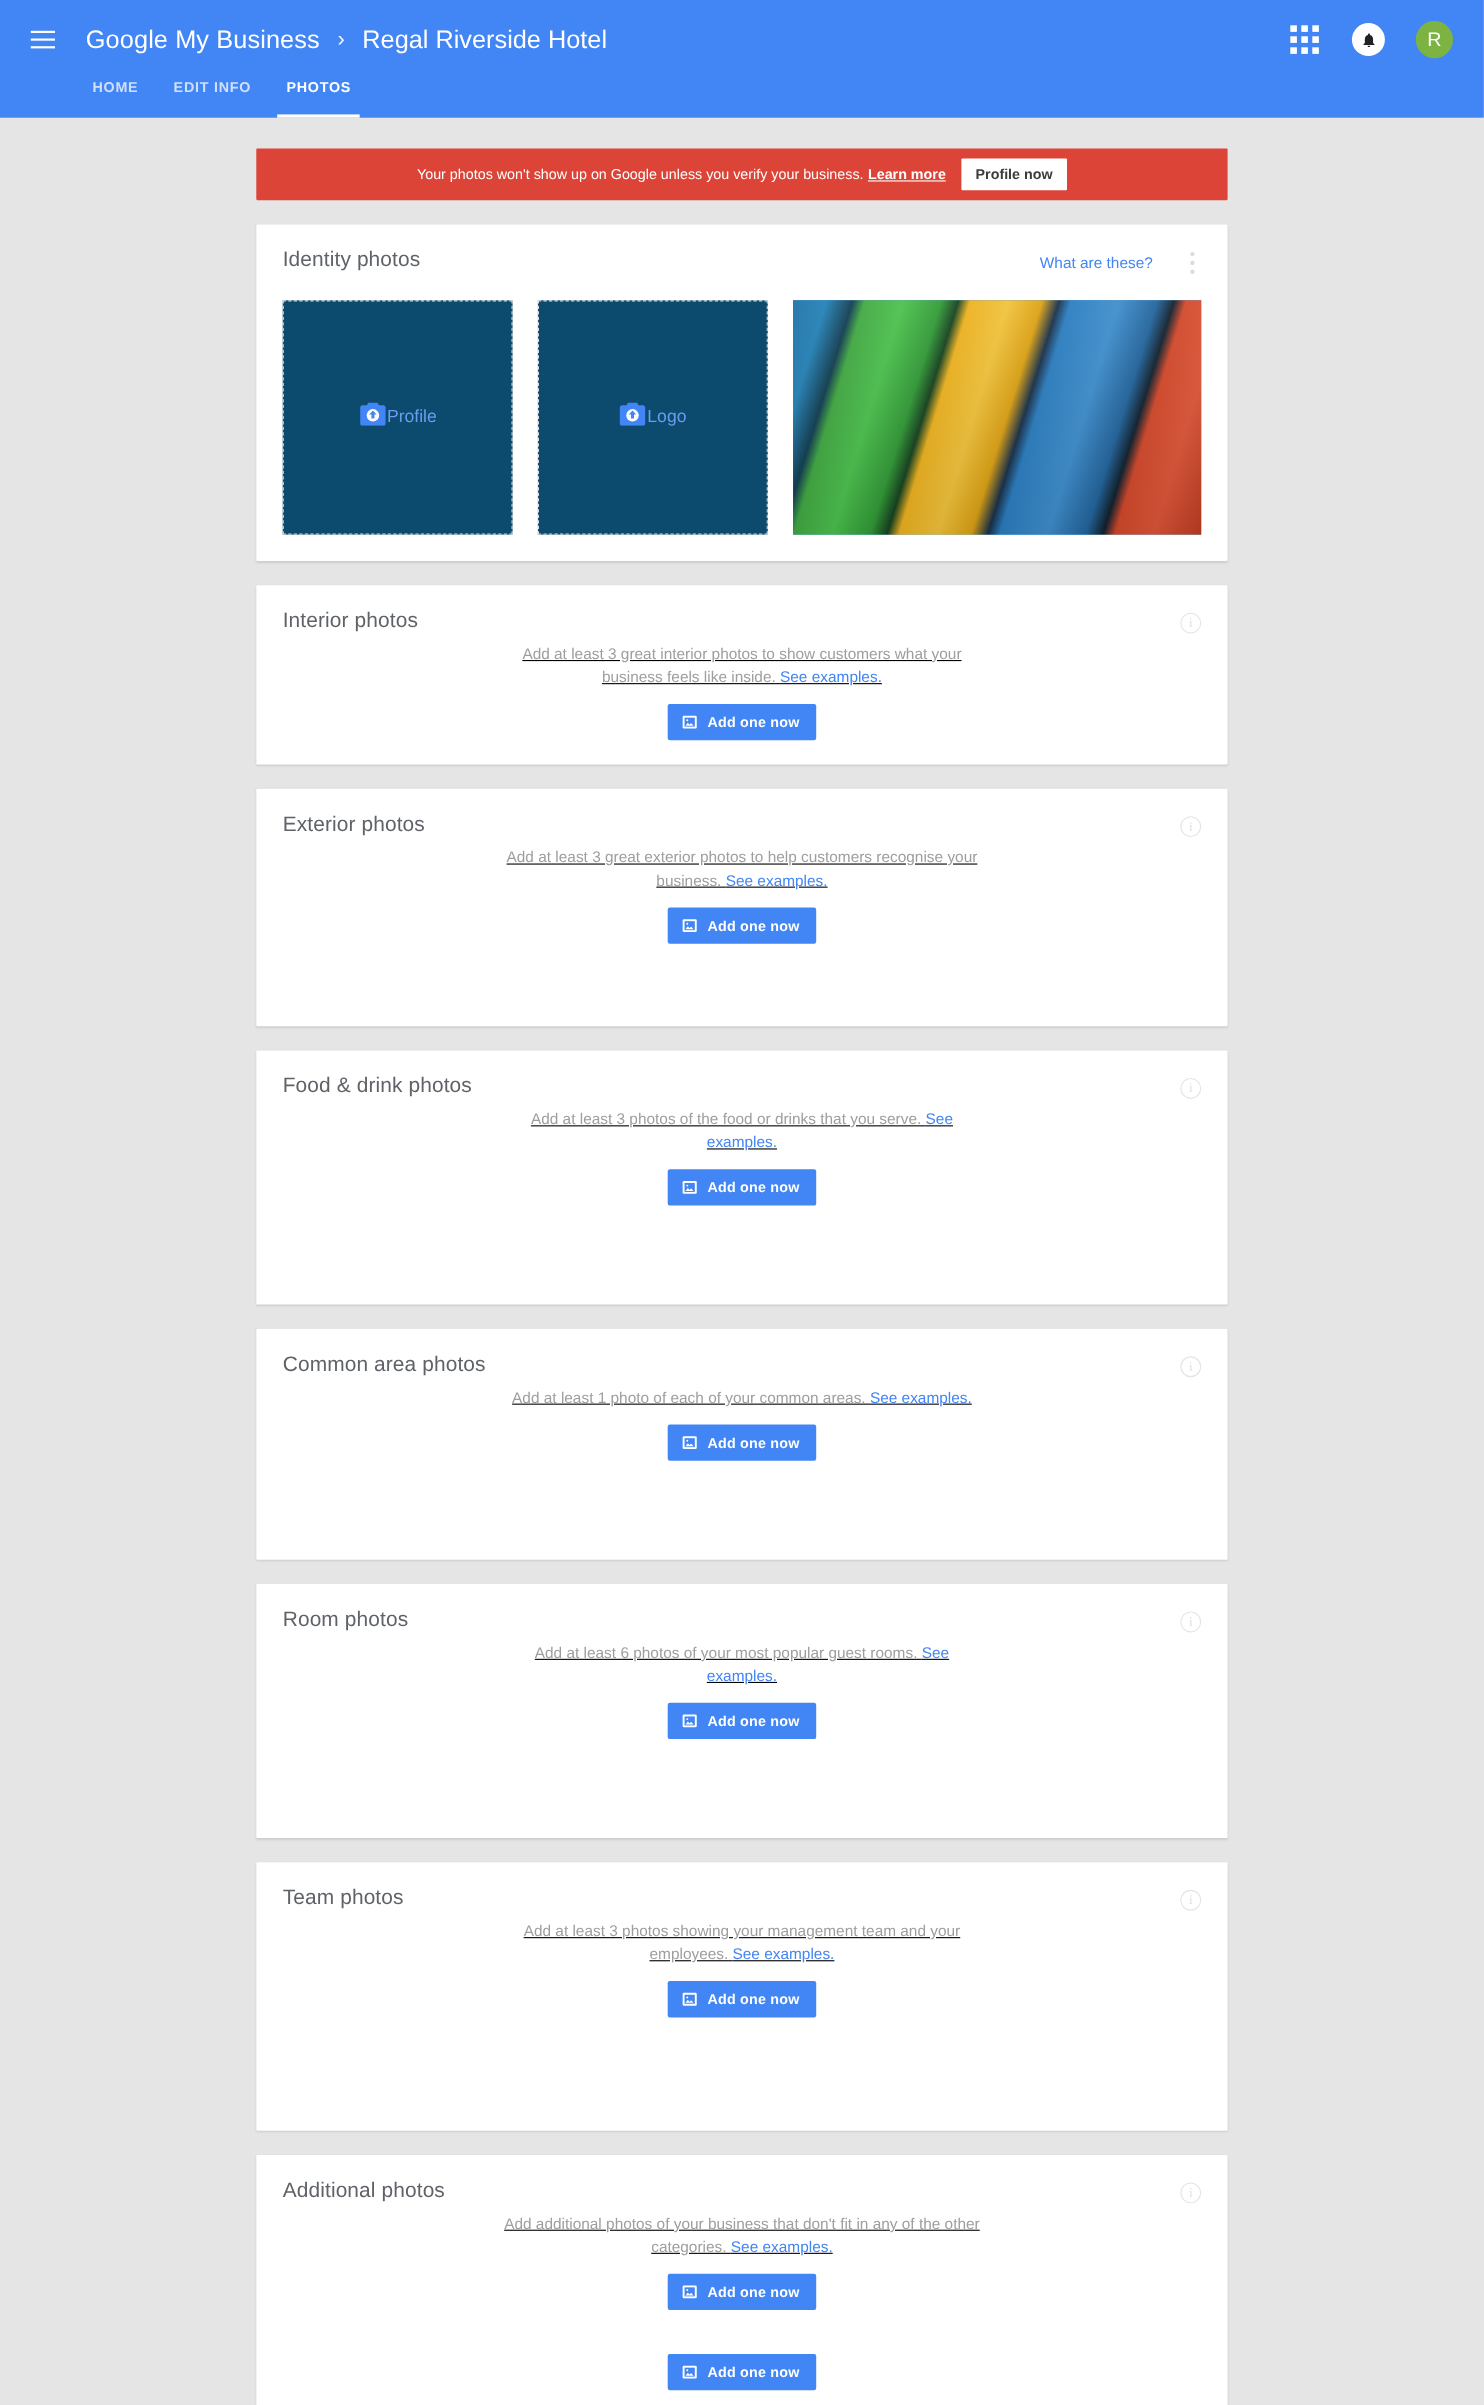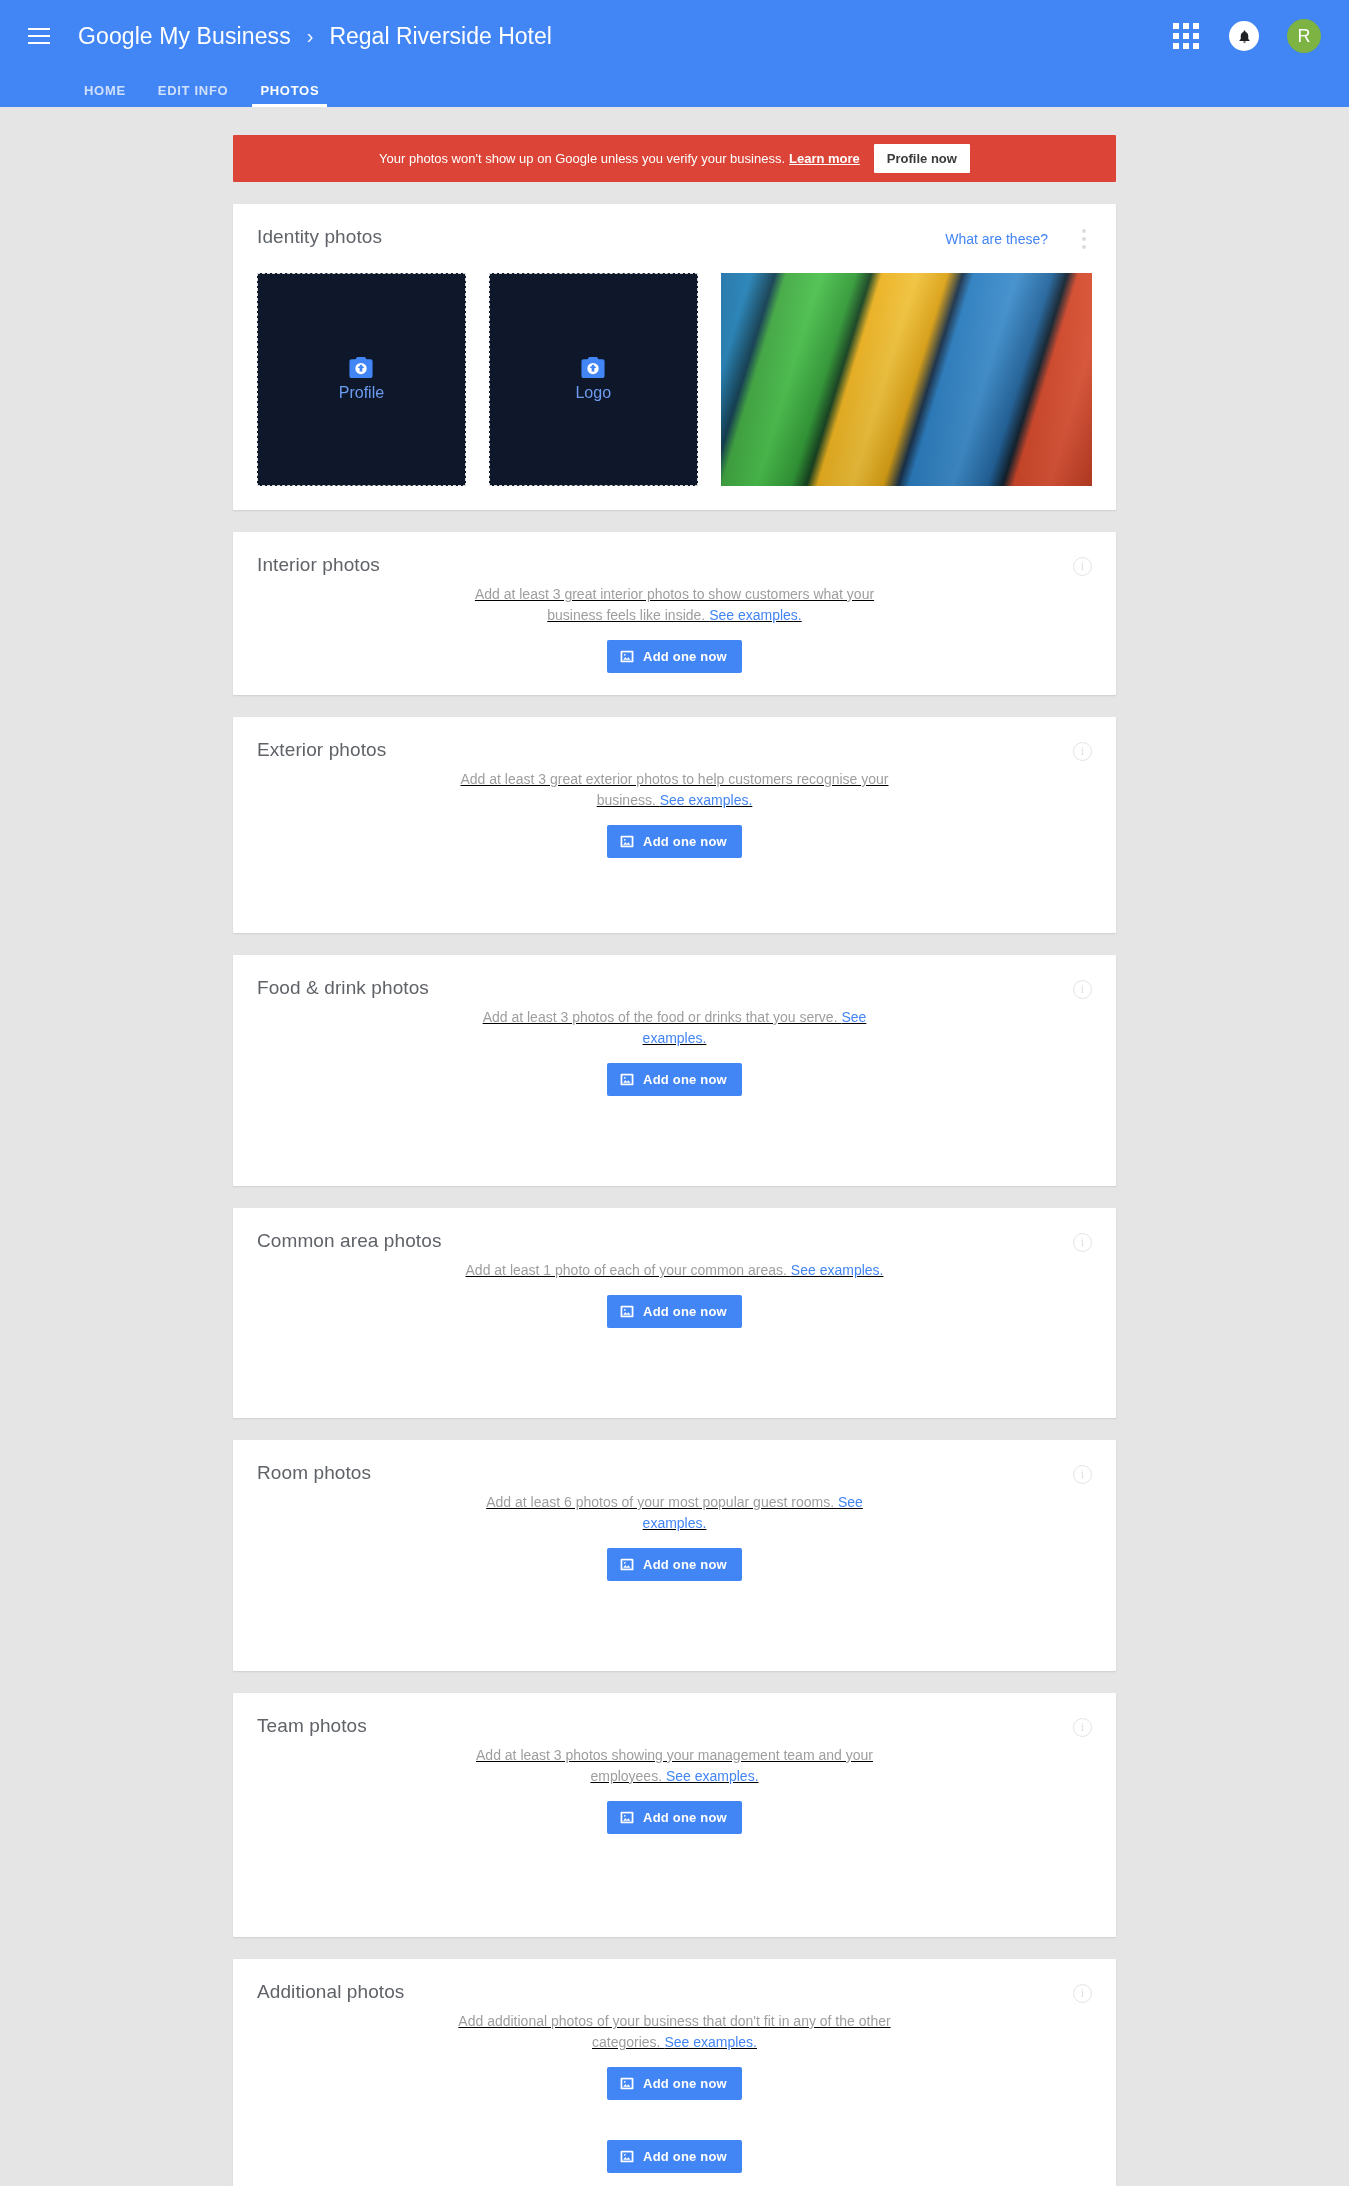--- a/index.html
+++ b/index.html
@@ -92,7 +92,6 @@
   .topbar-row2 {
     height: 35px;
     display: flex;
-    align-items: flex-end;
     padding-left: 68px;
   }
   .tab {

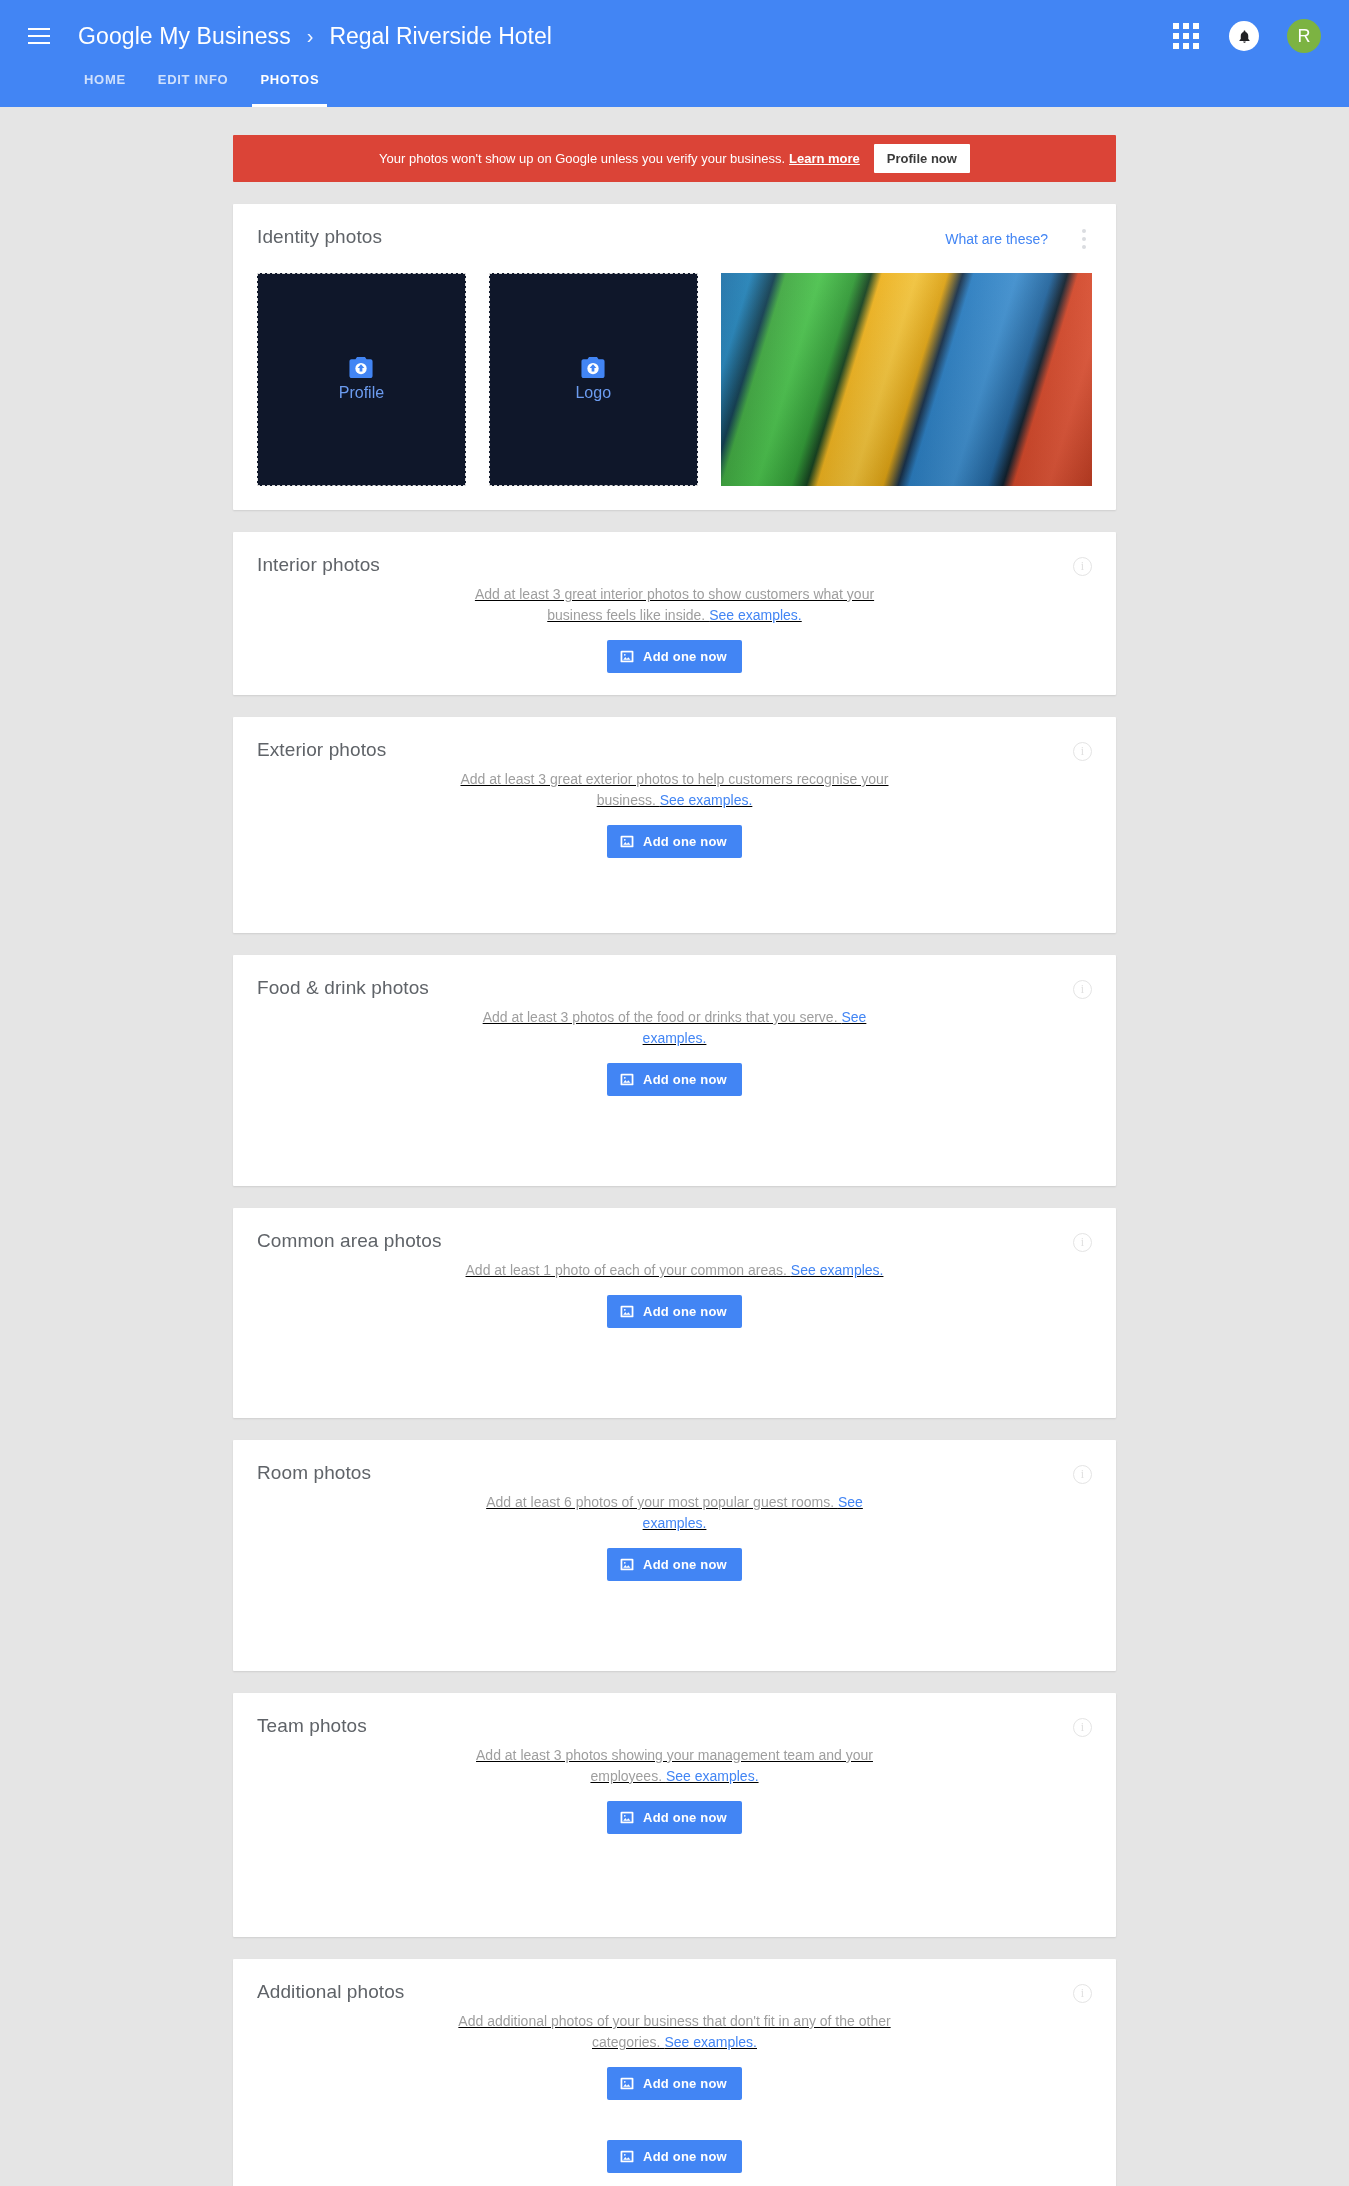--- a/index.html
+++ b/index.html
@@ -218,11 +218,10 @@
     width: 212px; height: 213px;
     border: 1.5px dashed #dcdcdc;
     display: flex;
-    flex-direction: column;
     align-items: center;
     justify-content: center;
     cursor: pointer;
-    background: #0f172a;
+    background: #0c4a6e;
   }
   .upload-icon {
     width: 26px; height: 21px;

